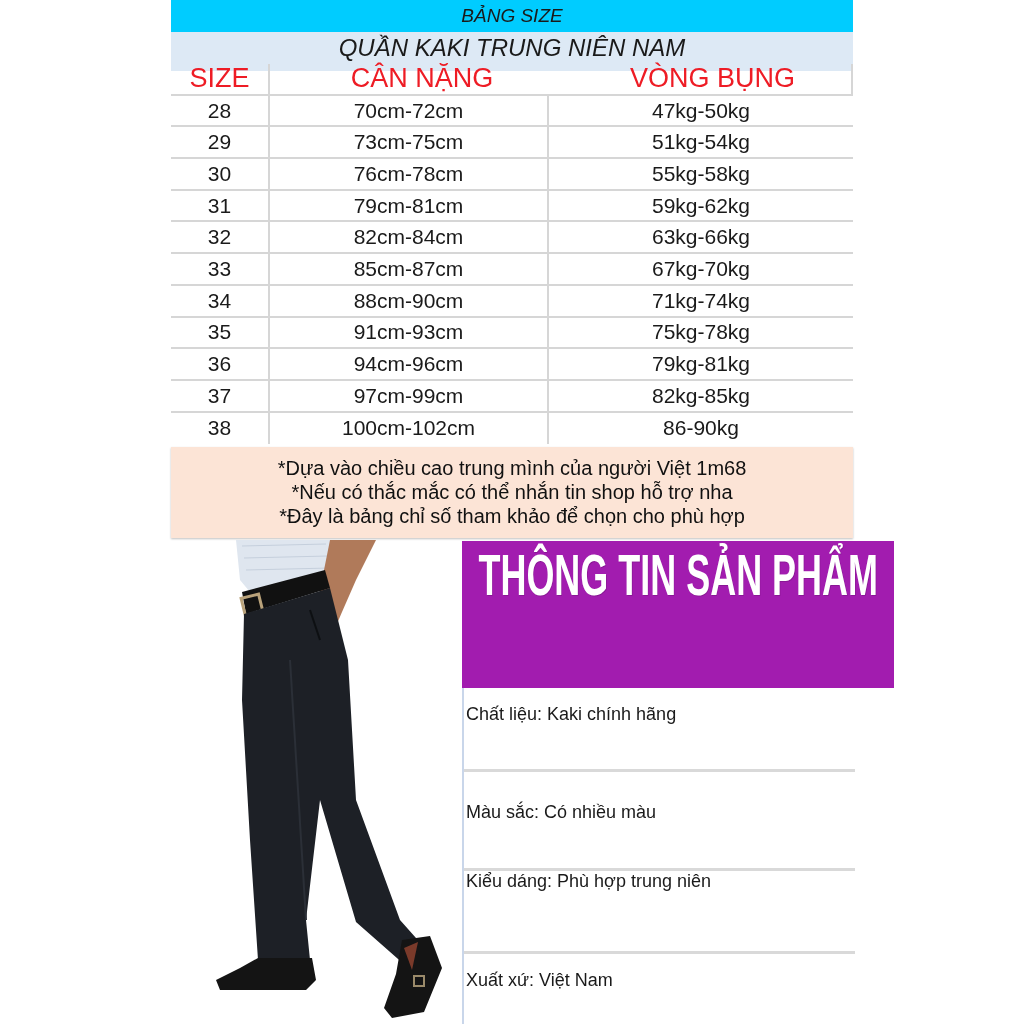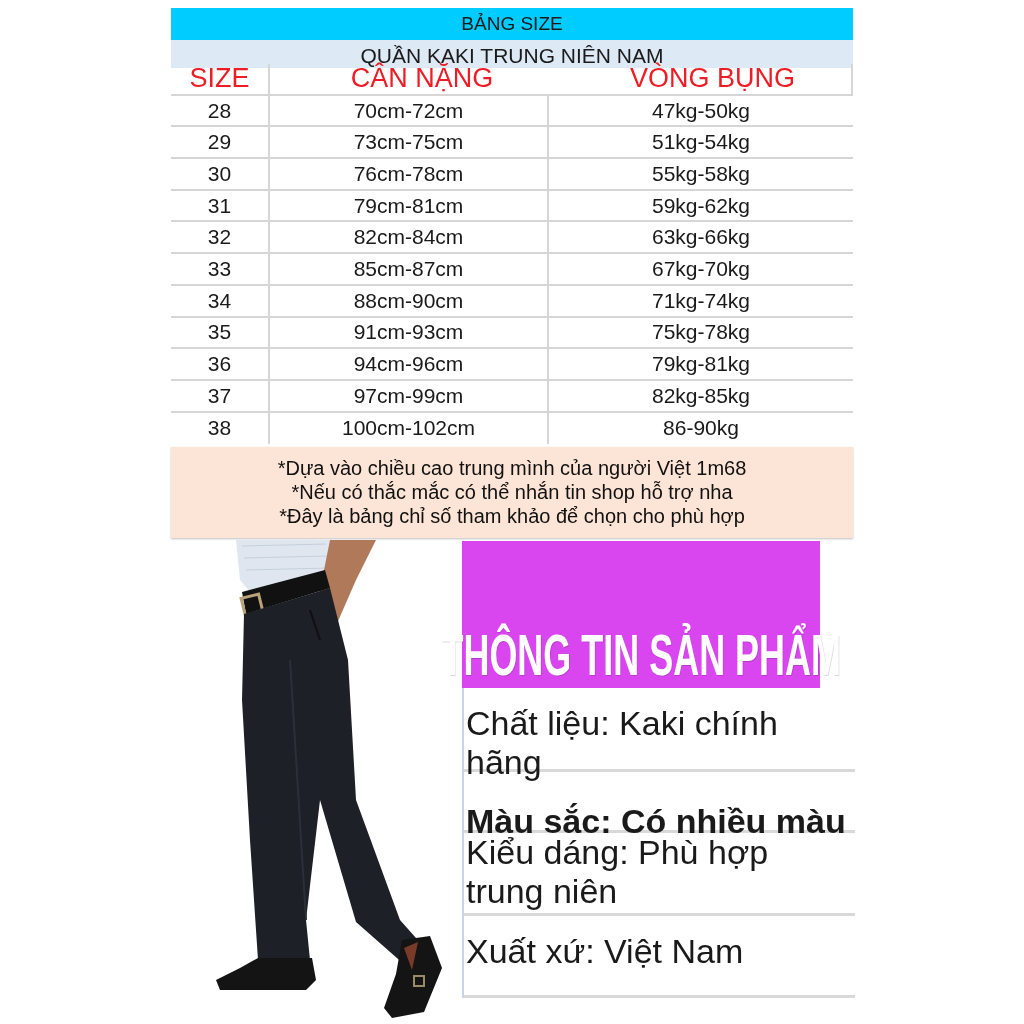--- a/index.html
+++ b/index.html
@@ -8,8 +8,9 @@
     font-family: "Liberation Sans", "DejaVu Sans", sans-serif;
   }
   .size-table {
-    position: absolute; left: 171px; top: 8px; width: 682px;
+    position: absolute; left: 171px; top: 0; width: 682px;
     border-collapse: collapse;
+    font-style: italic;
   }
   .title-row {
     height: 32px; background: #00ccff; color: #1a1a1a;

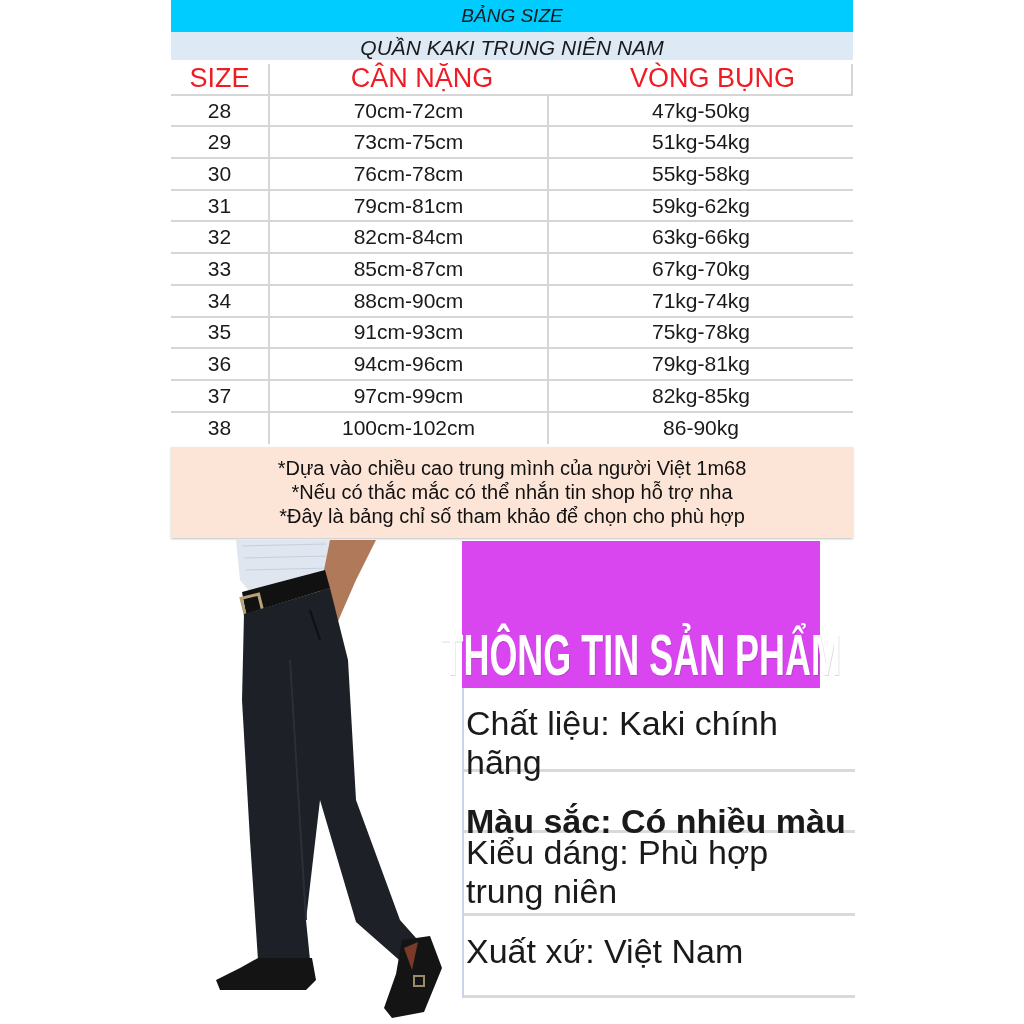--- a/index.html
+++ b/index.html
@@ -17,8 +17,8 @@
     text-align: center; font-size: 19px; line-height: 32px;
   }
   .subtitle-row {
-    height: 28px; background: #dde9f5; color: #1a1a1a;
-    text-align: center; font-size: 21px; line-height: 32px;
+    height: 39px; background: #dde9f5; color: #1a1a1a;
+    text-align: center; font-size: 24px; line-height: 32px;
   }
   .grid {
     position: absolute; left: 171px; top: 64px; width: 682px;

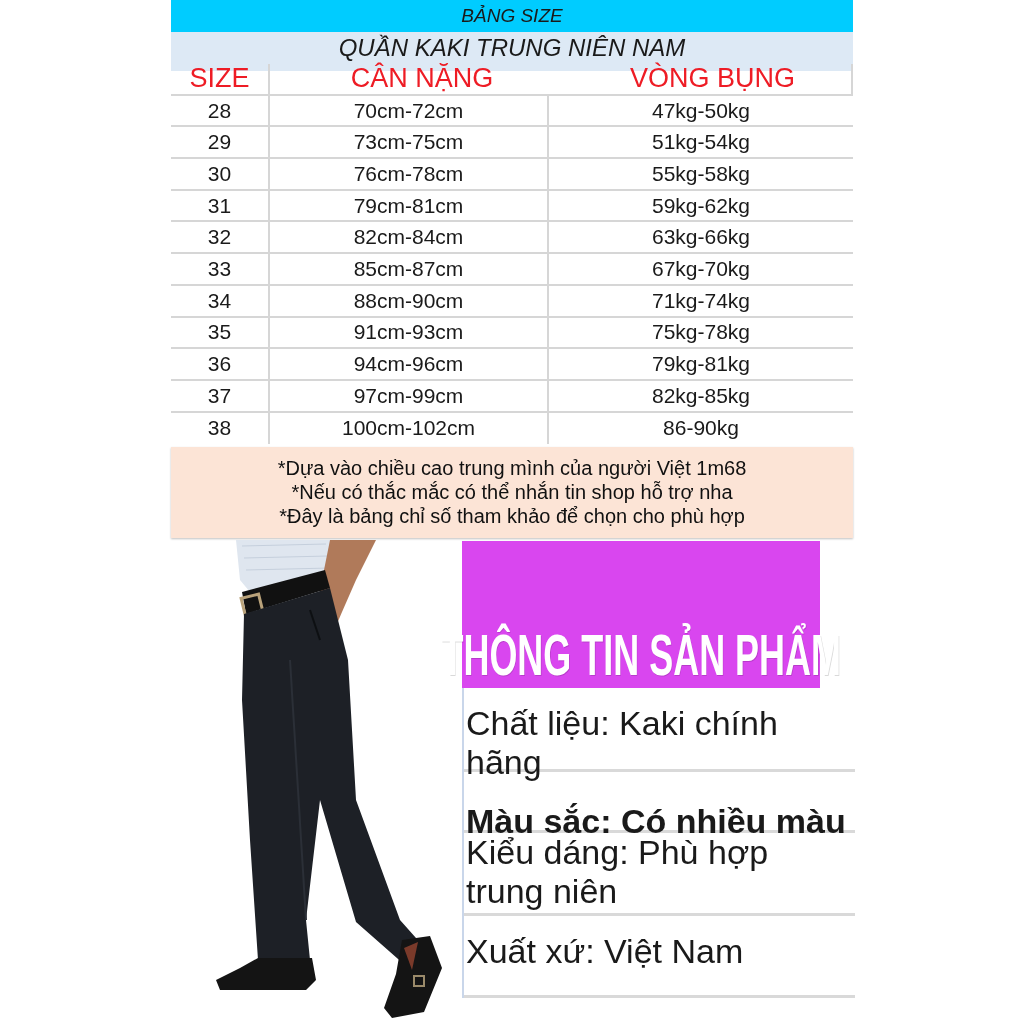--- a/index.html
+++ b/index.html
@@ -51,8 +51,8 @@
 
   
   .info-header {
-    position: absolute; left: 462px; top: 541px; width: 358px; height: 147px;
-    background: #d946ef; display: flex; align-items: flex-end; justify-content: center;
+    position: absolute; left: 462px; top: 541px; width: 432px; height: 147px;
+    background: #a21caf; display: flex; align-items: flex-start; justify-content: center;
   }
   .info-title {
     color: #ffffff; font-size: 58px; font-weight: bold; transform: scaleX(0.62);

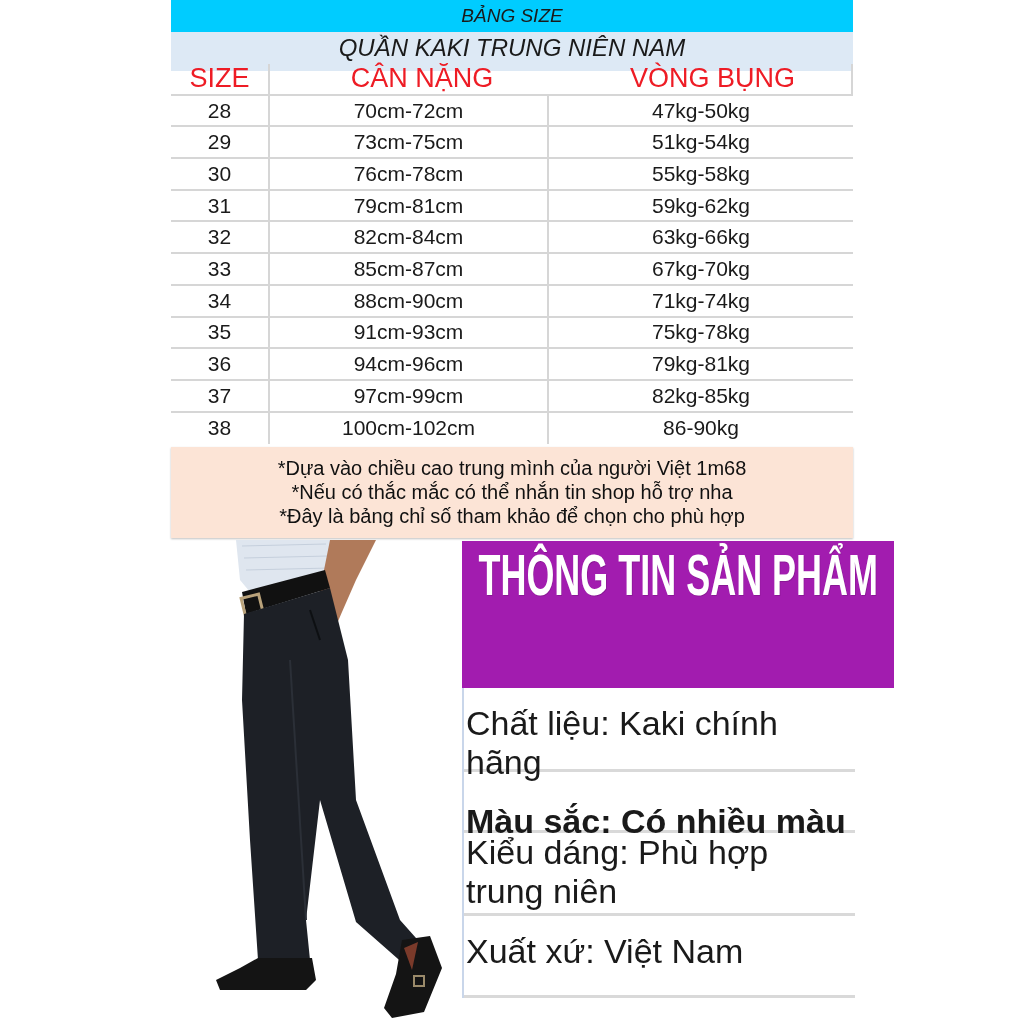--- a/index.html
+++ b/index.html
@@ -67,7 +67,7 @@
     height: 84px; border-bottom: 3px solid #d9d9d9; box-sizing: border-box;
     display: flex; align-items: flex-start;
   }
-  .info-row span { font-size: 34px; color: #1a1a1a; padding-left: 2px; }
+  .info-row span { font-size: 18px; color: #1a1a1a; padding-left: 2px; }
 </style>
 </head>
 <body>

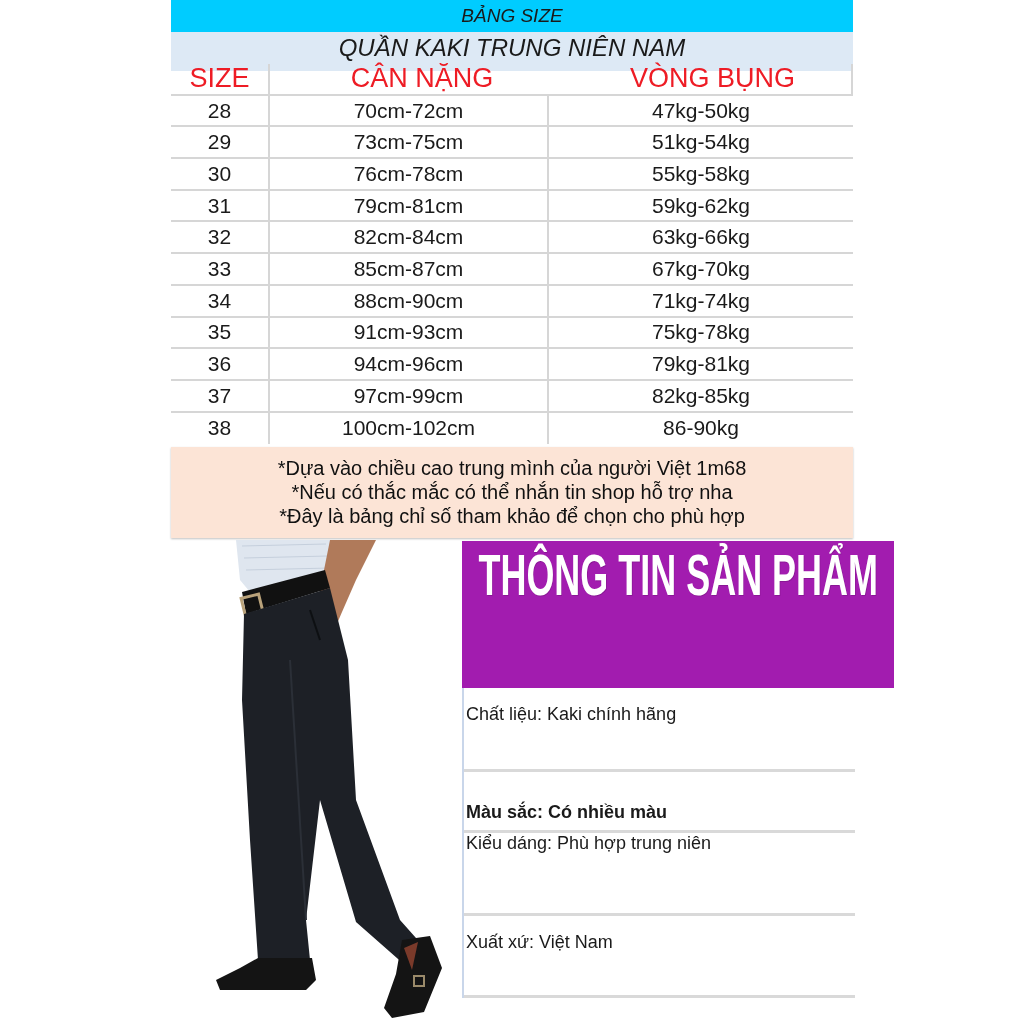--- a/index.html
+++ b/index.html
@@ -177,7 +177,7 @@
   <div class="info-row" style="height:84px; padding-top:16px;">
     <span>Chất liệu: Kaki chính hãng</span>
   </div>
-  <div class="info-row" style="height:61px; padding-top:30px;font-weight:bold;">
+  <div class="info-row" style="height:99px; padding-top:30px;">
     <span>Màu sắc: Có nhiều màu</span>
   </div>
   <div class="info-row" style="height:83px; ">

